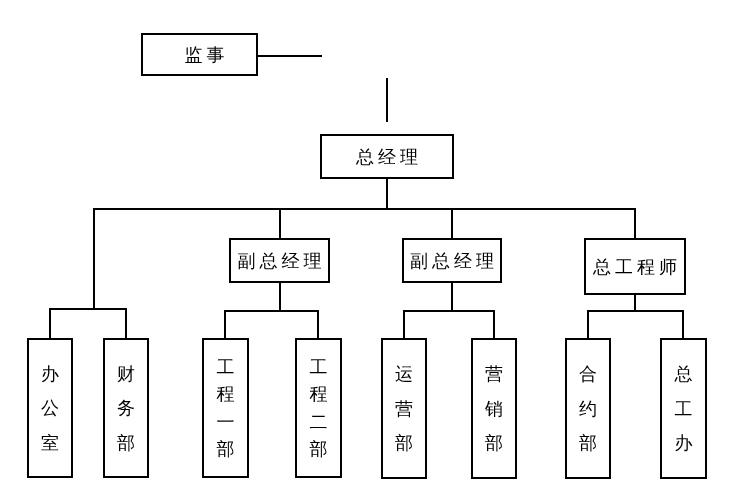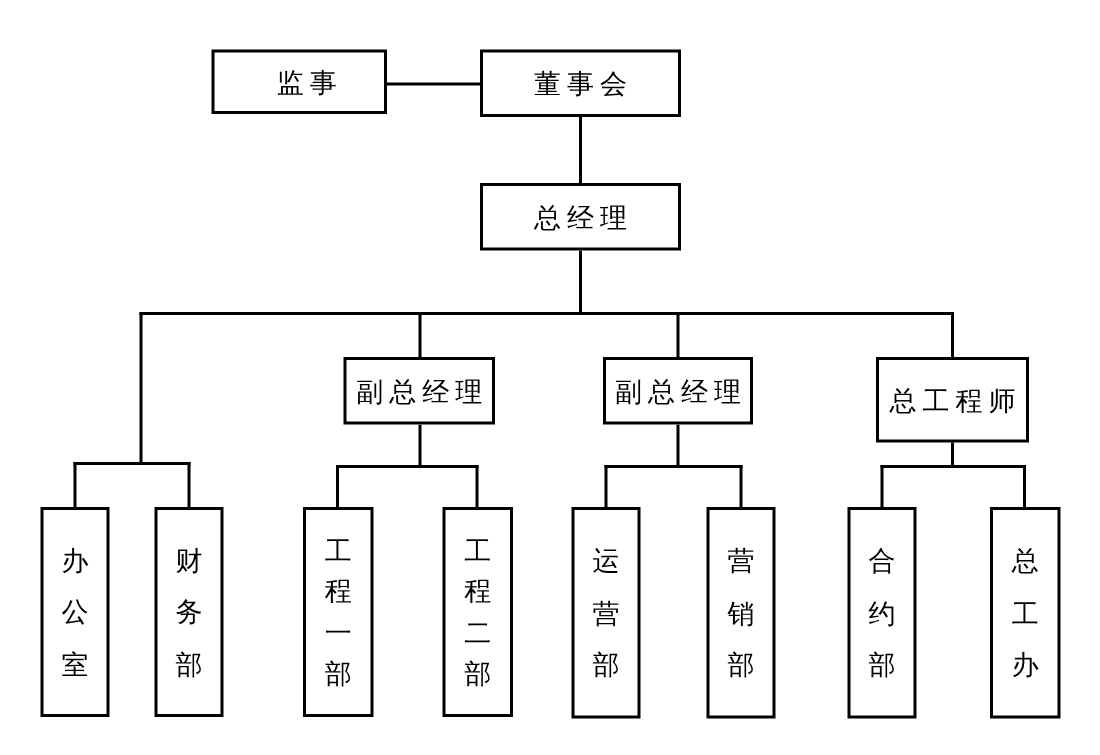--- a/index.html
+++ b/index.html
@@ -75,9 +75,6 @@
   <div class="node hbox" style="left:141px; top:33px; width:117px; height:43px;padding-left:10px;">
     <span class="lbl">监事</span>
   </div>
-  <div class="node hbox" style="left:320px; top:33px; width:134px; height:45px;">
-    <span class="lbl">董事会</span>
-  </div>
 
   <div class="node hbox" style="left:320px; top:122px; width:134px; height:45px;">
     <span class="lbl">总经理</span>

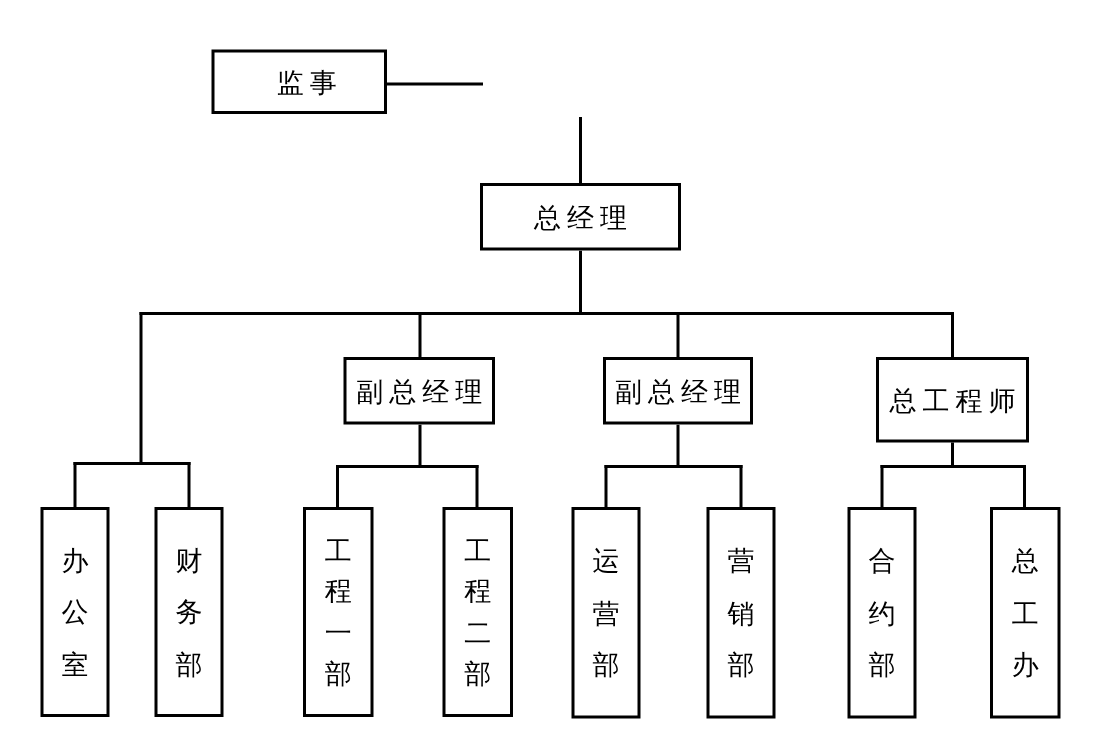--- a/index.html
+++ b/index.html
@@ -76,7 +76,7 @@
     <span class="lbl">监事</span>
   </div>
 
-  <div class="node hbox" style="left:320px; top:122px; width:134px; height:45px;">
+  <div class="node hbox" style="left:320px; top:134px; width:134px; height:45px;">
     <span class="lbl">总经理</span>
   </div>
 

